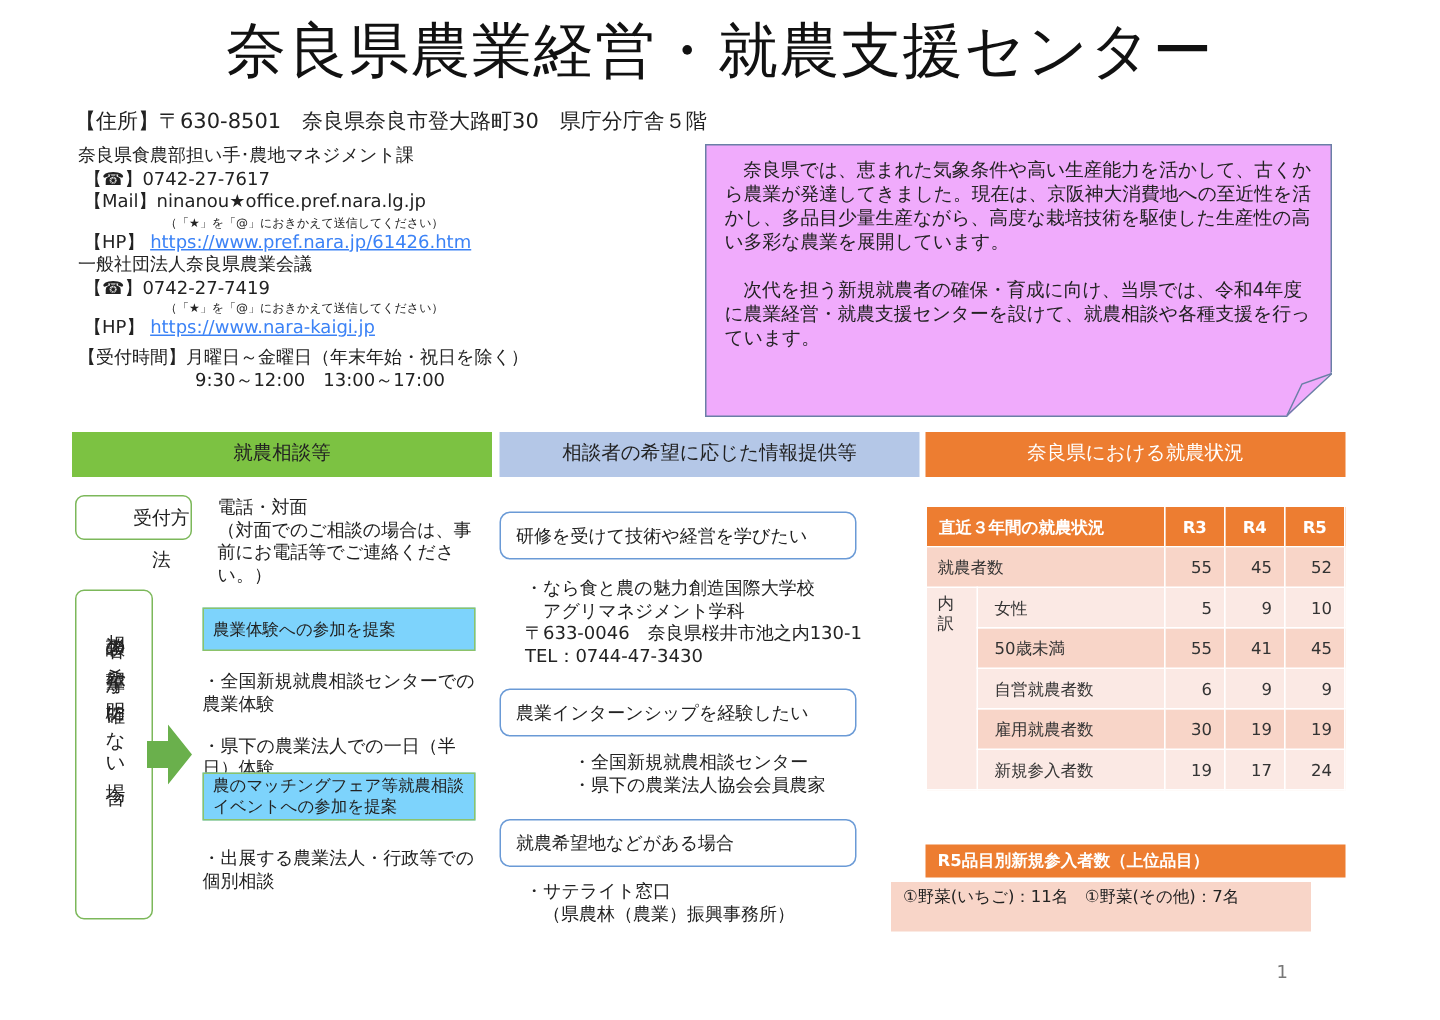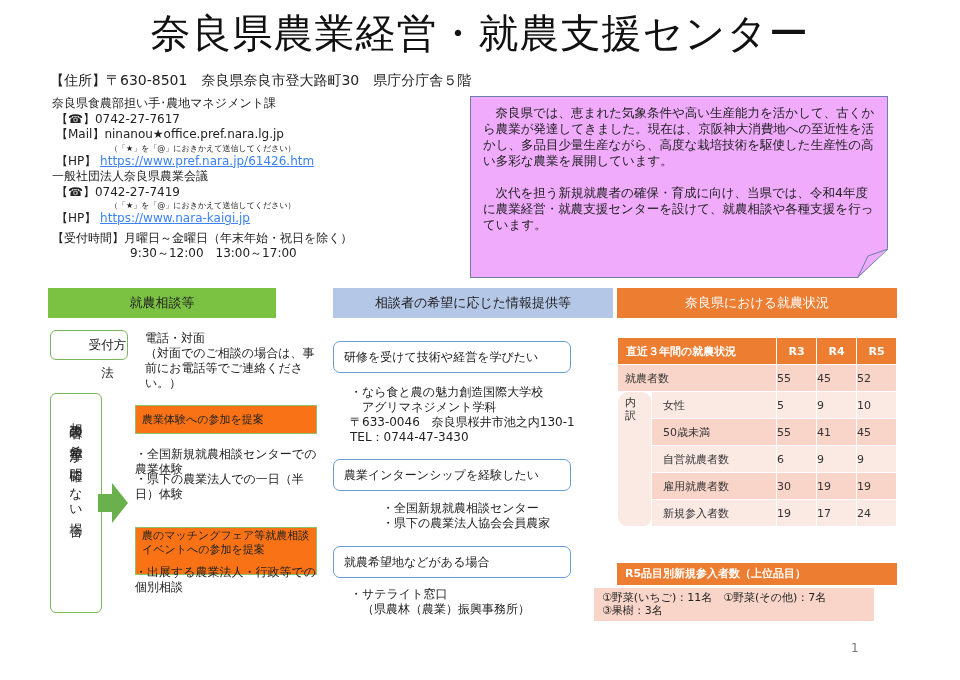--- a/index.html
+++ b/index.html
@@ -24,7 +24,7 @@
   .intro .fold { position: absolute; right: -1px; bottom: -1px; width: 34px; height: 30px; }
 
   .sec-head { position: absolute; top: 288px; height: 30px; line-height: 30px; text-align: center; font-size: 13px; }
-  .sec-green { left: 48px; width: 228px; background: #7cc242; color: #222; }
+  .sec-green { left: 48px; width: 280px; background: #7cc242; color: #222; }
   .sec-blue { left: 333px; width: 280px; background: #b4c7e7; color: #222; }
   .sec-orange { left: 617px; width: 280px; background: #ed7d31; color: #fff; }
 

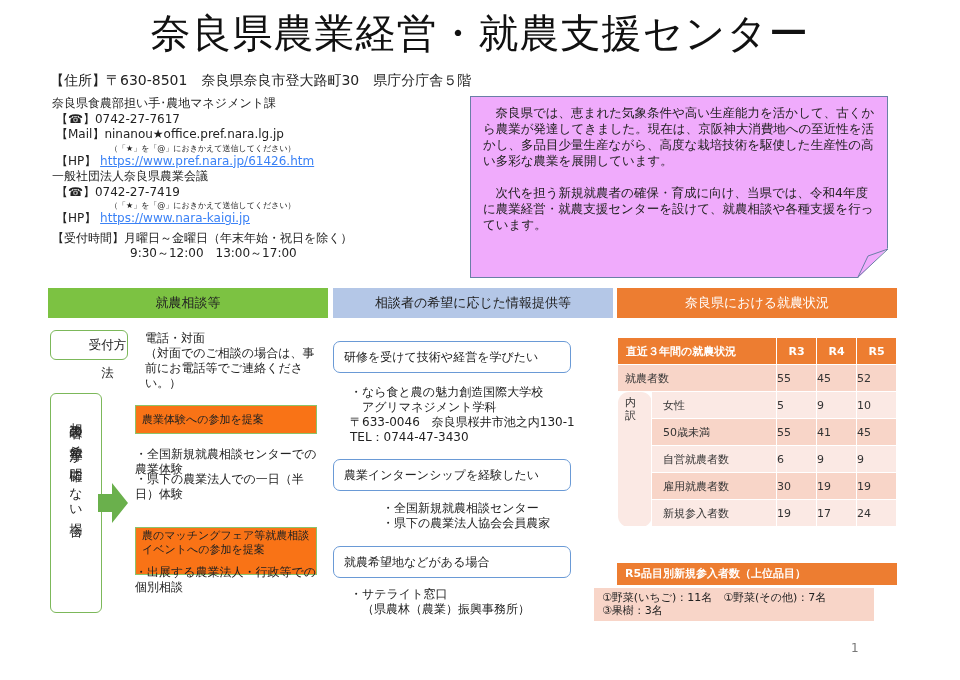--- a/index.html
+++ b/index.html
@@ -56,7 +56,7 @@
   table.stats th { background: #ed7d31; color: #fff; font-weight: bold; height: 27px; border: 1px solid #fff; }
   table.stats th.lbl { text-align: left; padding-left: 8px; }
   table.stats td { height: 27px; border: 1px solid #fff; color: #333; }
-  table.stats td.num { text-align: left; padding-right: 8px; width: 40px; }
+  table.stats td.num { text-align: right; padding-right: 8px; width: 40px; }
   table.stats tr.r-dark td { background: #f8d5c8; }
   table.stats tr.r-light td { background: #fbe9e4; }
   table.stats td.uchi { background: #fbe9e4 !important; vertical-align: top; padding: 4px 0 0 7px; line-height: 13px; width: 34px; border-radius: 11px; }

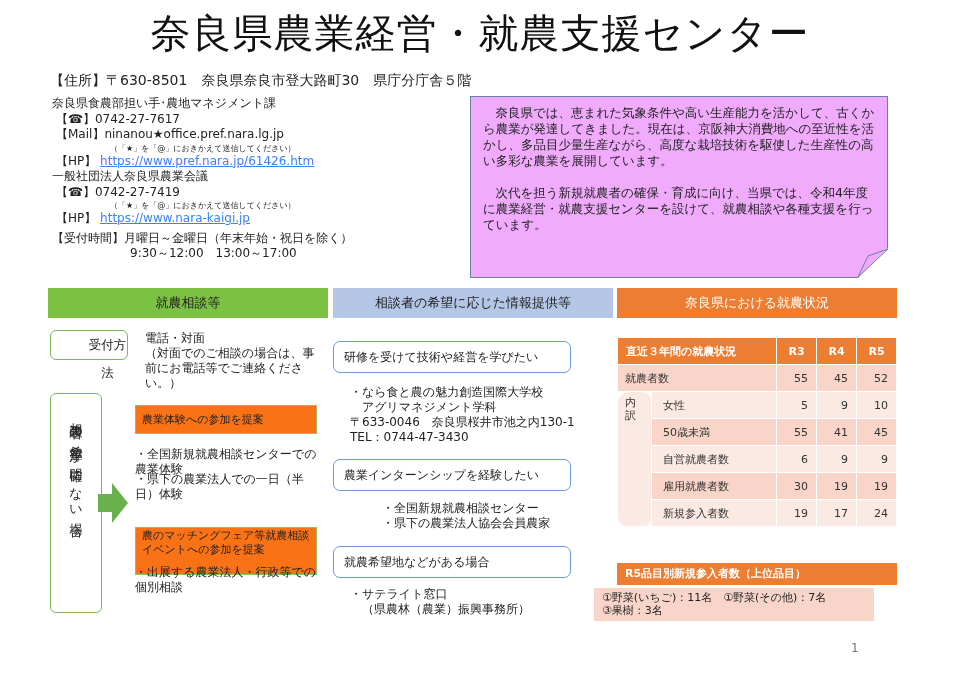--- a/index.html
+++ b/index.html
@@ -59,7 +59,7 @@
   table.stats td.num { text-align: right; padding-right: 8px; width: 40px; }
   table.stats tr.r-dark td { background: #f8d5c8; }
   table.stats tr.r-light td { background: #fbe9e4; }
-  table.stats td.uchi { background: #fbe9e4 !important; vertical-align: top; padding: 4px 0 0 7px; line-height: 13px; width: 34px; border-radius: 11px; }
+  table.stats td.uchi { background: #fbe9e4 !important; vertical-align: top; padding: 4px 0 0 7px; line-height: 13px; width: 34px; }
   table.stats td.sub { padding-left: 11px; }
   table.stats td.main { padding-left: 7px; }
 

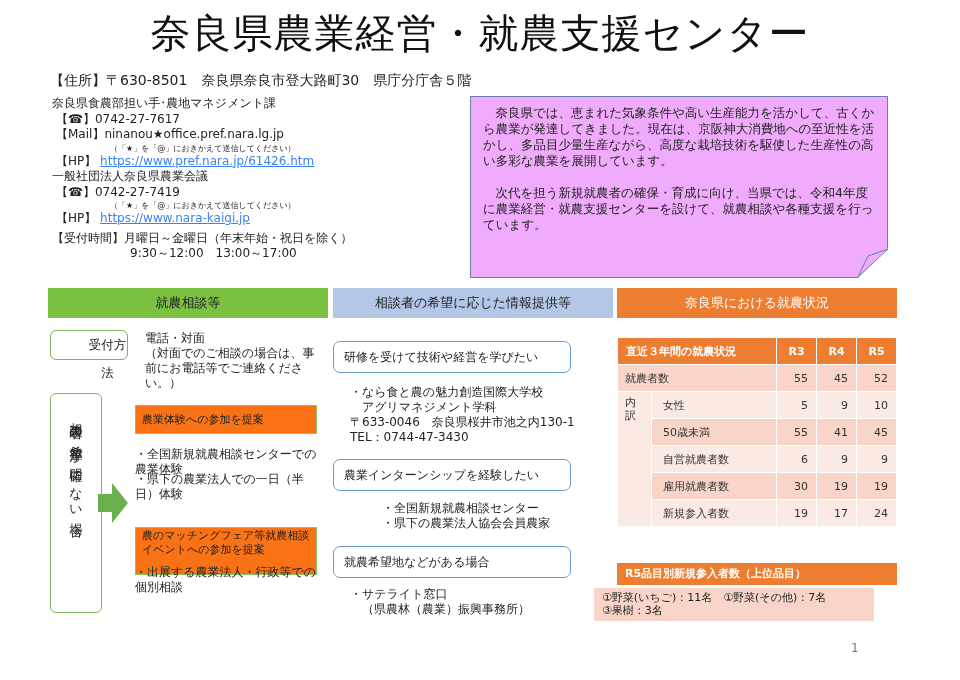--- a/index.html
+++ b/index.html
@@ -35,7 +35,7 @@
   .unclear .vtext { writing-mode: vertical-rl; font-size: 13px; letter-spacing: 2px; line-height: 1; position: absolute; left: 50%; top: 18px; transform: translateX(-50%); }
   .arrow { position: absolute; left: 98px; top: 483px; width: 30px; height: 40px; }
 
-  .gbox { position: absolute; border: 1.5px solid #8cc36a; background: #f97316; font-size: 11px; line-height: 14px; padding: 0 6px; }
+  .gbox { position: absolute; border: 1.5px solid #8cc36a; background: #7dd3fc; font-size: 11px; line-height: 14px; padding: 0 6px; }
   .gb1 { left: 135px; top: 405px; width: 182px; height: 29px; line-height: 27px; }
   .gb2 { left: 135px; top: 527px; width: 182px; height: 48px; padding-top: 1px; }
   .glist { position: absolute; left: 135px; font-size: 12px; line-height: 15px; width: 190px; }

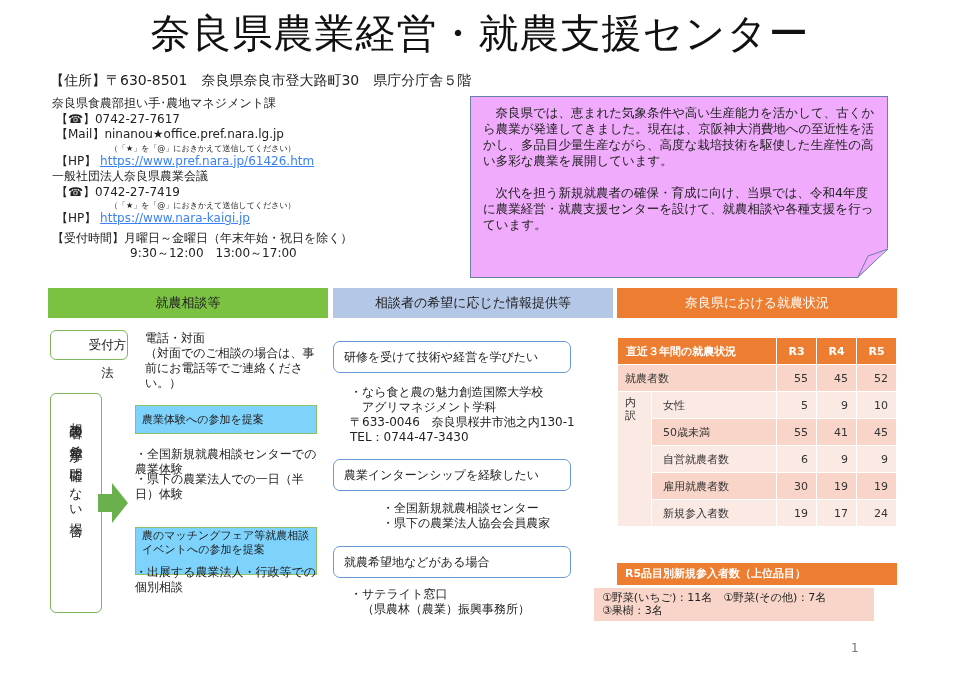--- a/index.html
+++ b/index.html
@@ -40,7 +40,7 @@
   .gb2 { left: 135px; top: 527px; width: 182px; height: 48px; padding-top: 1px; }
   .glist { position: absolute; left: 135px; font-size: 12px; line-height: 15px; width: 190px; }
   .gl1 { top: 447px; }
-  .gl2 { top: 472px; }
+  .gl2 { top: 490px; }
   .gl3 { top: 565px; }
 
   .bbox { position: absolute; left: 333px; width: 238px; height: 32px; border: 1px solid #6a9ad6; border-radius: 7px; background: #fff; font-size: 12px; line-height: 30px; padding-left: 10px; }

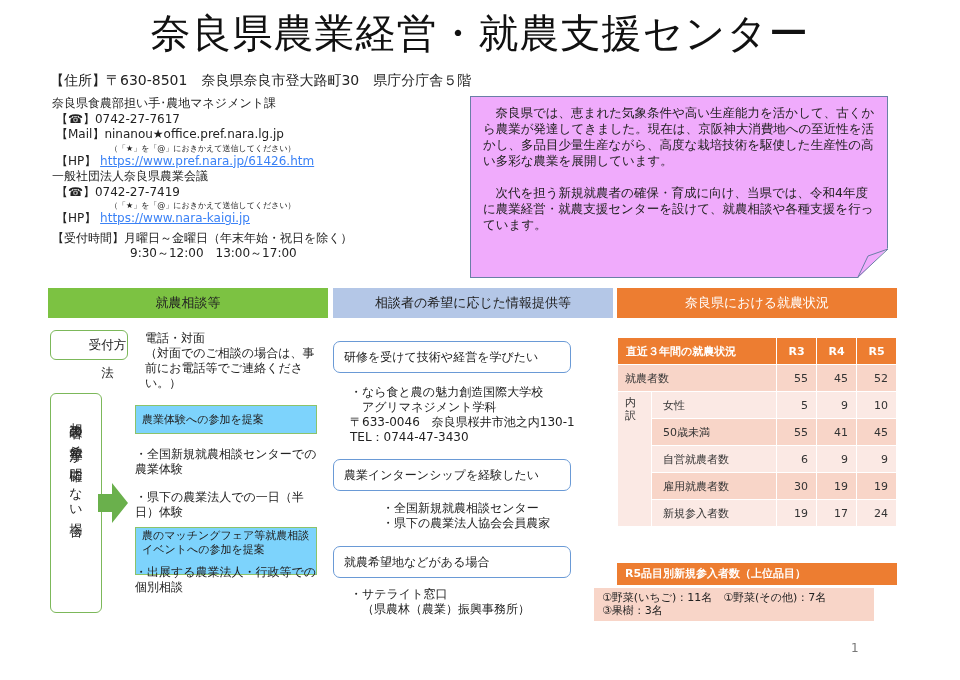--- a/index.html
+++ b/index.html
@@ -37,7 +37,7 @@
 
   .gbox { position: absolute; border: 1.5px solid #8cc36a; background: #7dd3fc; font-size: 11px; line-height: 14px; padding: 0 6px; }
   .gb1 { left: 135px; top: 405px; width: 182px; height: 29px; line-height: 27px; }
-  .gb2 { left: 135px; top: 527px; width: 182px; height: 48px; padding-top: 1px; }
+  .gb2 { left: 135px; top: 515px; width: 182px; height: 32px; padding-top: 1px; }
   .glist { position: absolute; left: 135px; font-size: 12px; line-height: 15px; width: 190px; }
   .gl1 { top: 447px; }
   .gl2 { top: 490px; }

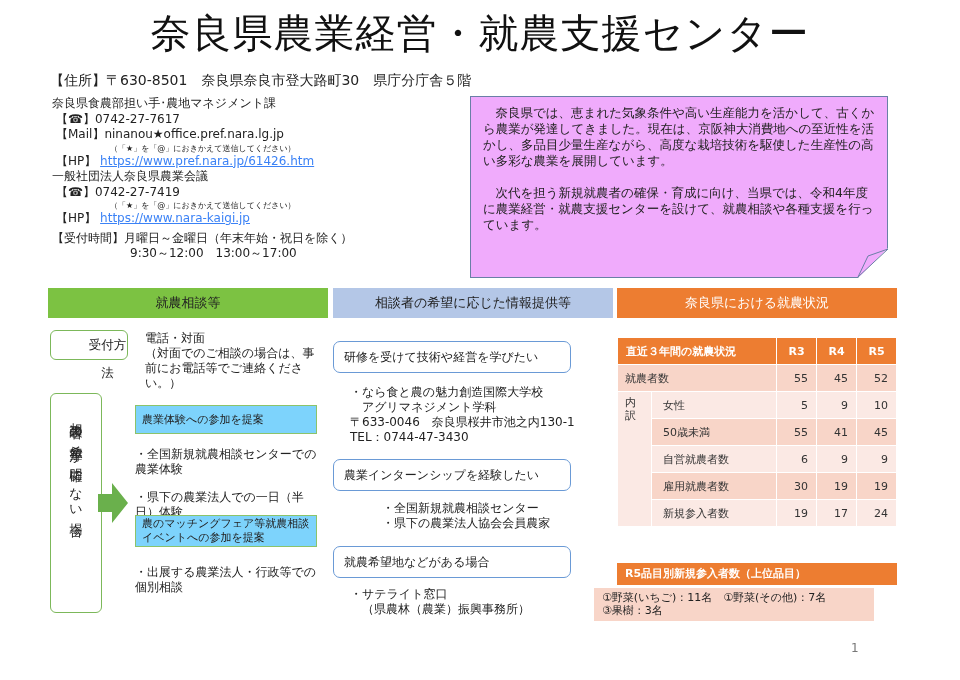--- a/index.html
+++ b/index.html
@@ -184,7 +184,6 @@
 <div class="rank-head">R5品目別新規参入者数（上位品目）</div>
 <div class="rank-body">
   <div>①野菜(いちご)：11名　①野菜(その他)：7名</div>
-  <div>③果樹：3名</div>
 </div>
 
 <div class="pageno">1</div>

